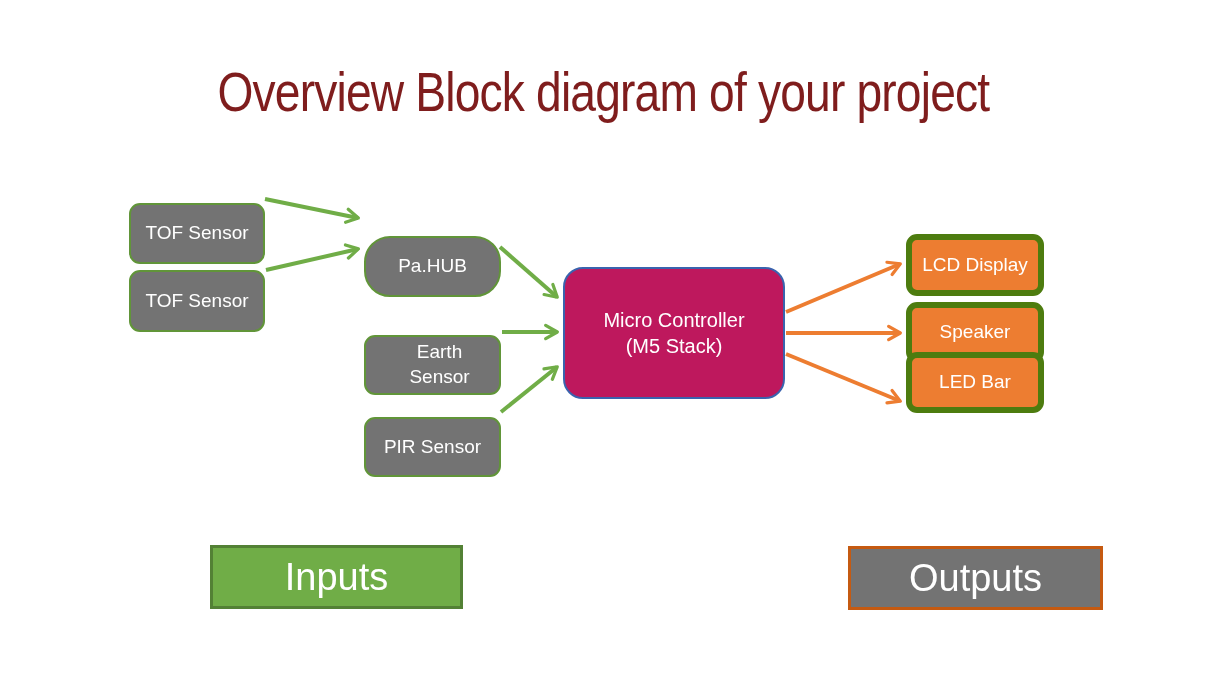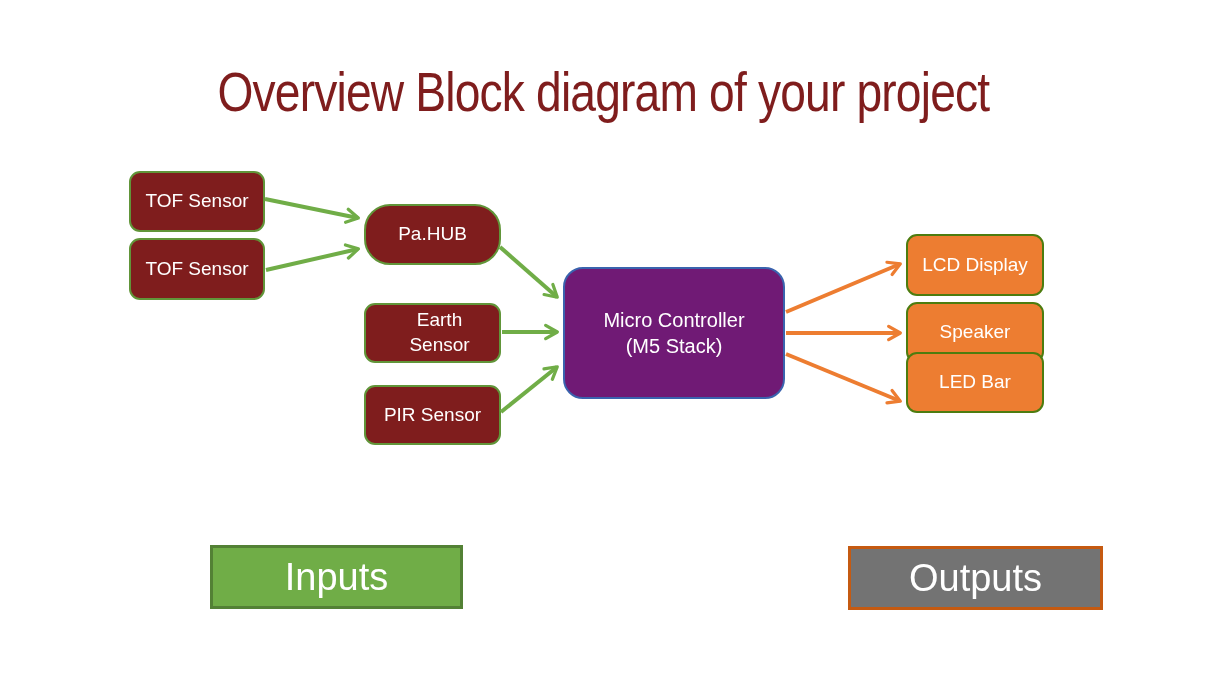--- a/index.html
+++ b/index.html
@@ -46,7 +46,7 @@
     z-index: 2;
   }
   .node .node-label { display: inline-block; }
-  .green-node  { background: #7f1d1d; border: 2px solid #619539; }
+  .green-node  { background: #737373; border: 2px solid #619539; margin-top: 32px; }
   .blue-node   { background: #701a75; border: 2px solid #3A63AE; border-radius: 20px; font-size: 20px; }
   .orange-node { background: #ED7D31; border: 2px solid #4d7c0f; }
 

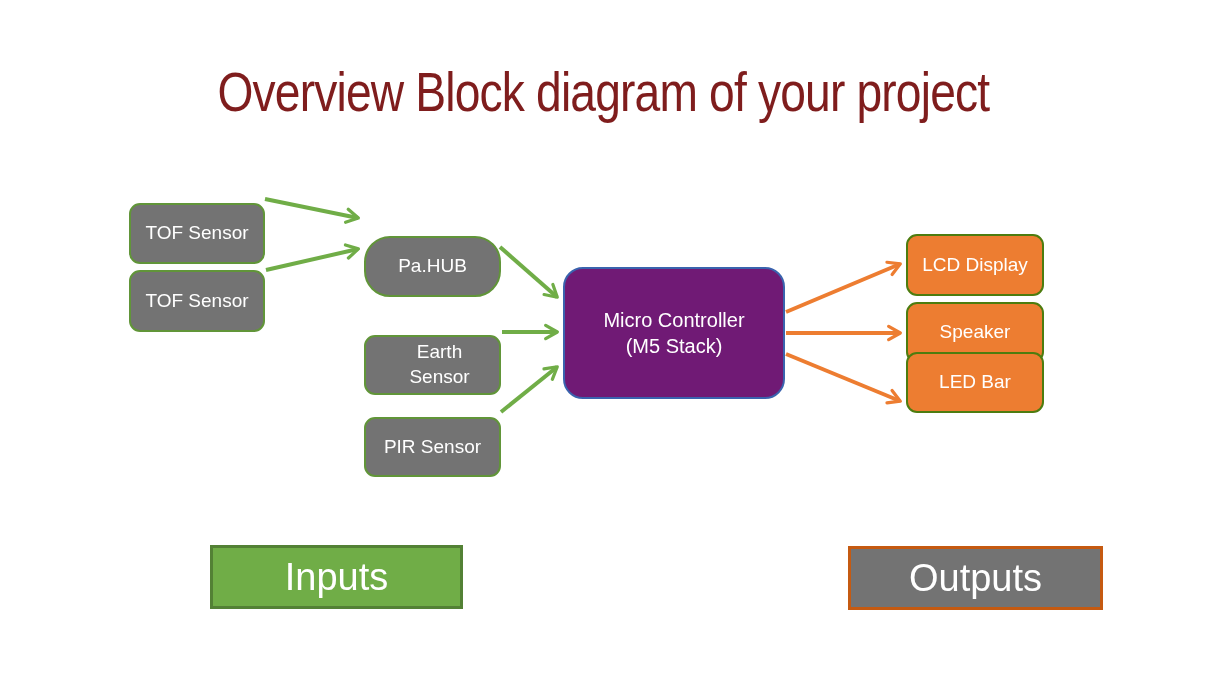--- a/index.html
+++ b/index.html
@@ -48,7 +48,7 @@
   .node .node-label { display: inline-block; }
   .green-node  { background: #737373; border: 2px solid #619539; margin-top: 32px; }
   .blue-node   { background: #701a75; border: 2px solid #3A63AE; border-radius: 20px; font-size: 20px; }
-  .orange-node { background: #ED7D31; border: 2px solid #4d7c0f; }
+  .orange-node { background: #ED7D31; border: 6px solid #4d7c0f; }
 
   #node-tof1    { left: 129px; top: 171px; width: 136px; height: 61px; }
   #node-tof2    { left: 129px; top: 238px; width: 136px; height: 62px; }

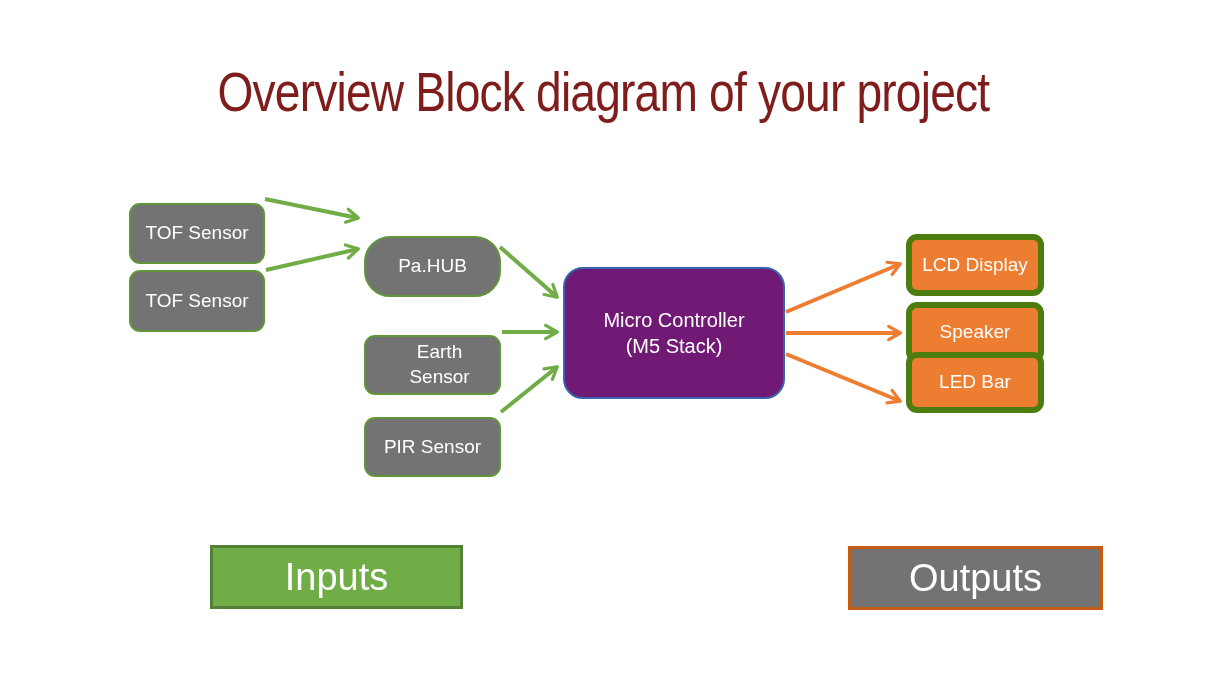--- a/index.html
+++ b/index.html
@@ -47,7 +47,7 @@
   }
   .node .node-label { display: inline-block; }
   .green-node  { background: #737373; border: 2px solid #619539; margin-top: 32px; }
-  .blue-node   { background: #701a75; border: 2px solid #3A63AE; border-radius: 20px; font-size: 20px; }
+  .blue-node   { background: #be185d; border: 2px solid #3A63AE; border-radius: 20px; font-size: 20px; }
   .orange-node { background: #ED7D31; border: 6px solid #4d7c0f; }
 
   #node-tof1    { left: 129px; top: 171px; width: 136px; height: 61px; }

